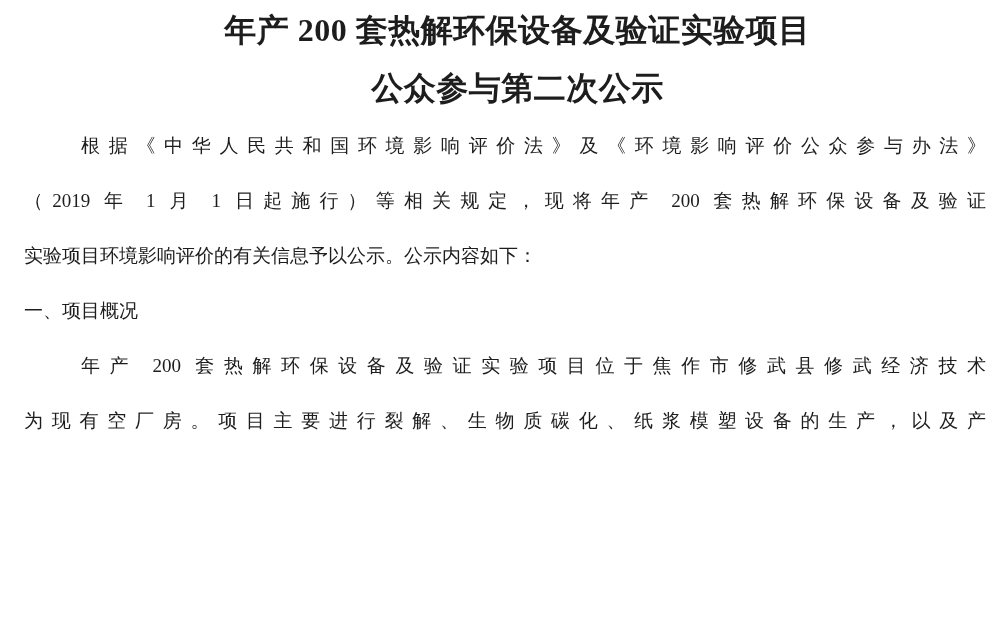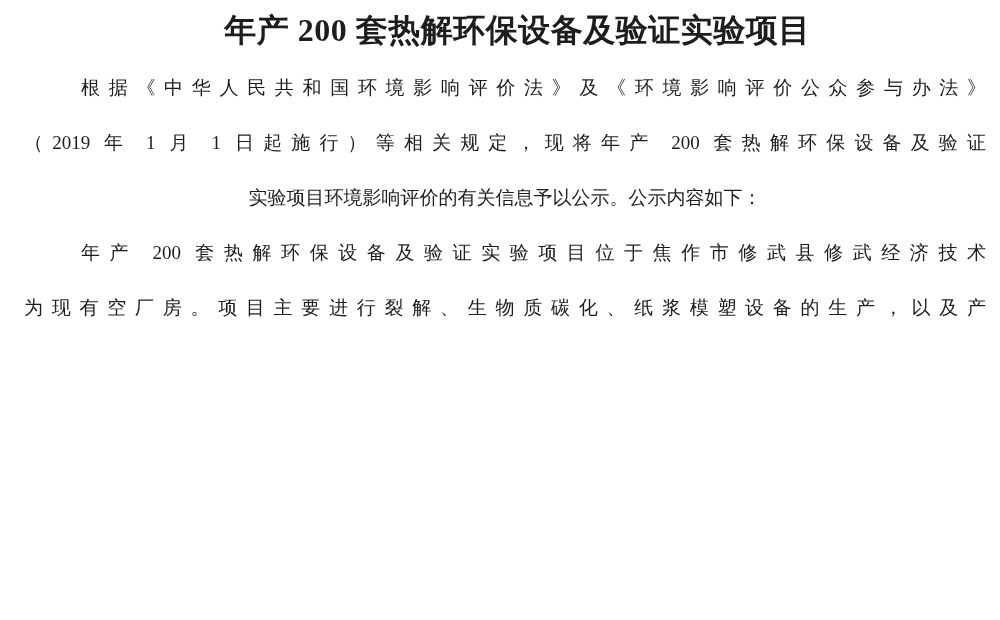--- a/index.html
+++ b/index.html
@@ -45,6 +45,7 @@
 
   <div class="title-block">
     <div class="title-line">年产 200 套热解环保设备及验证实验项目</div>
+    <div class="title-line">公众参与第二次公示</div>
   </div>
 
   <div class="body-block">

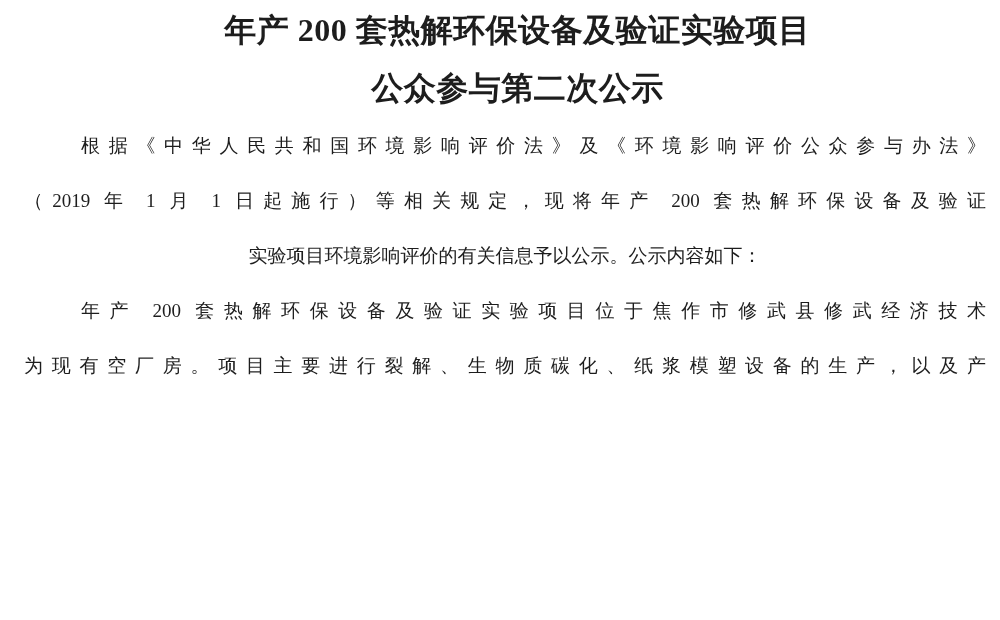--- a/index.html
+++ b/index.html
@@ -29,7 +29,7 @@
     height: 55px;
     line-height: 55px;
     overflow: hidden;
-    text-align: center;
+    text-align: left;
     word-break: break-all;
   }
   .jf {

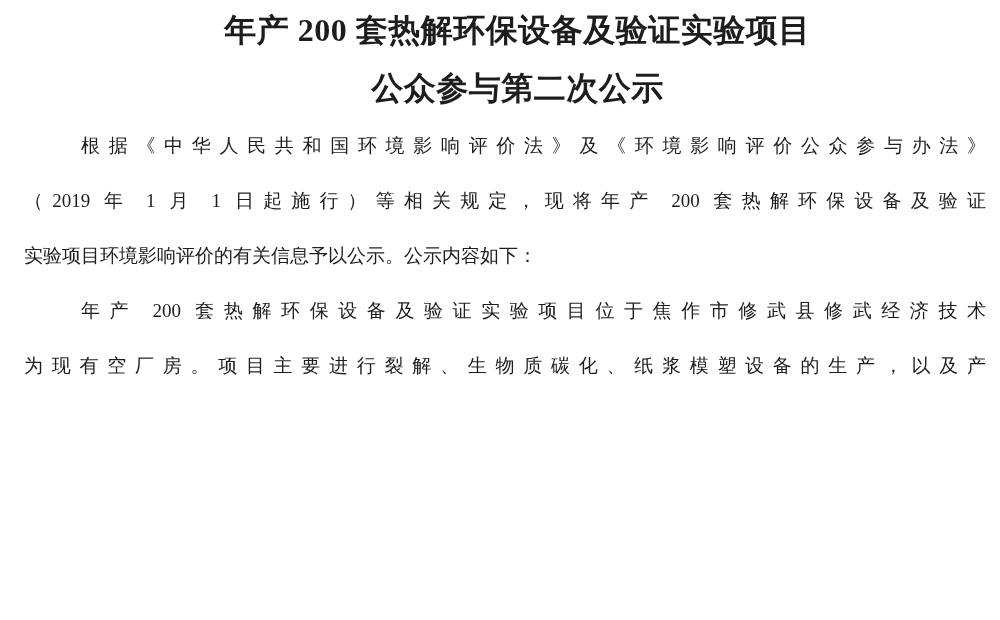--- a/index.html
+++ b/index.html
@@ -54,6 +54,7 @@
     <div class="line jf">（2019 年 1 月 1 日起施行）等相关规定，现将年产 200 套热解环保设备及验证</div>
     <div class="line">实验项目环境影响评价的有关信息予以公示。公示内容如下：</div>
 
+    <div class="line">一、项目概况</div>
 
     <div class="line jf indent">年产 200 套热解环保设备及验证实验项目位于焦作市修武县修武经济技术</div>
     <div class="line jf">为现有空厂房。项目主要进行裂解、生物质碳化、纸浆模塑设备的生产，以及产</div>

